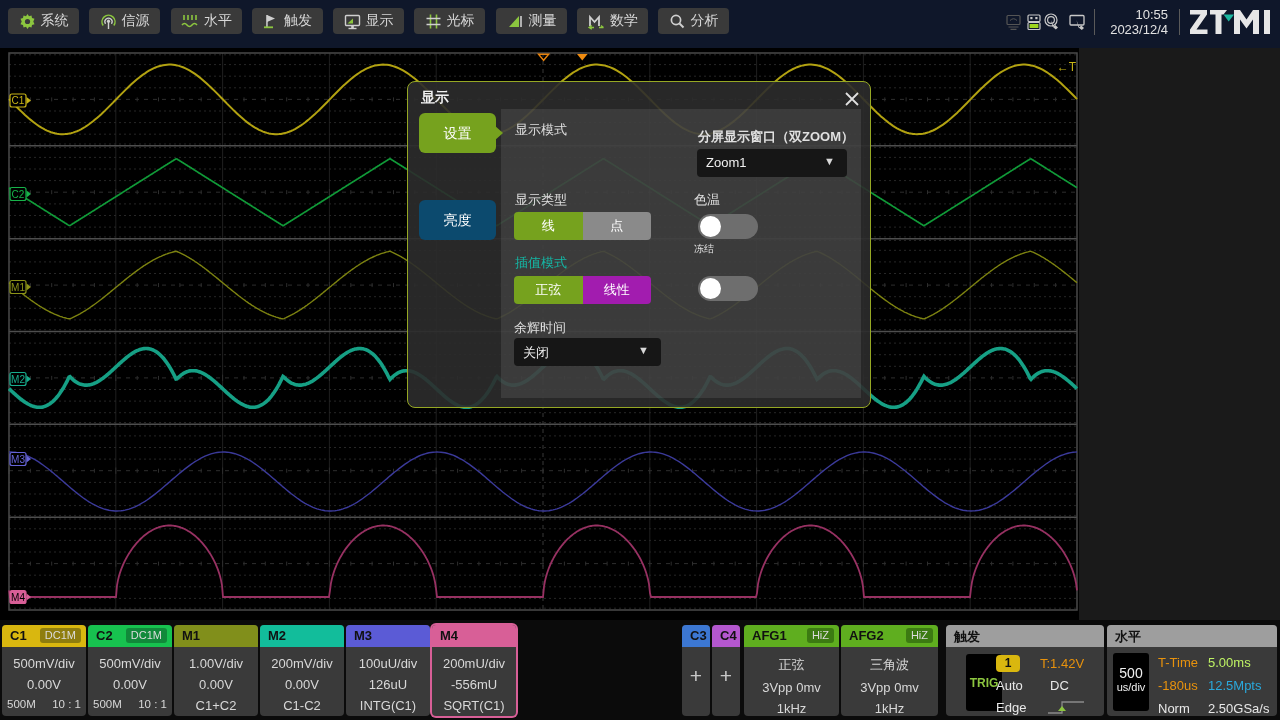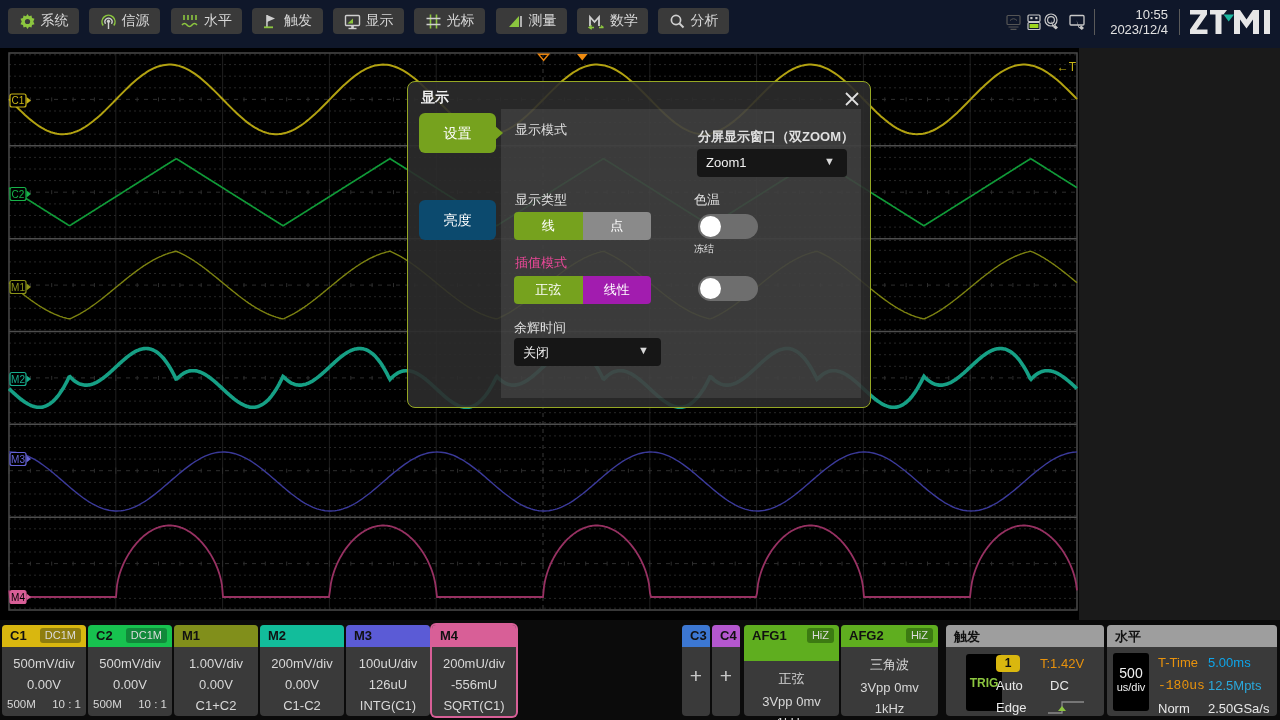--- a/index.html
+++ b/index.html
@@ -380,7 +380,7 @@
 <div style="position:absolute;left:290px;top:132px;width:60px;height:25px;background:#6e6e6e;border-radius:13px;">
       <div style="position:absolute;left:2px;top:2px;width:21px;height:21px;background:#fff;border-radius:50%;"></div>
     </div>
-<div style="position:absolute;left:107px;top:172px;font-size:13px;color:#ec4899;">插值模式</div>
+<div style="position:absolute;left:107px;top:172px;font-size:13px;color:#14b8a6;">插值模式</div>
 <div style="position:absolute;left:106px;top:194px;width:137px;height:28px;border-radius:4px;overflow:hidden;display:flex;">
       <div style="width:68.5px;background:#76a21e;color:#fff;font-size:13px;text-align:center;line-height:28px;">正弦</div>
       <div style="width:68.5px;background:#a21caf;color:#fff;font-size:13px;text-align:center;line-height:28px;">线性</div>

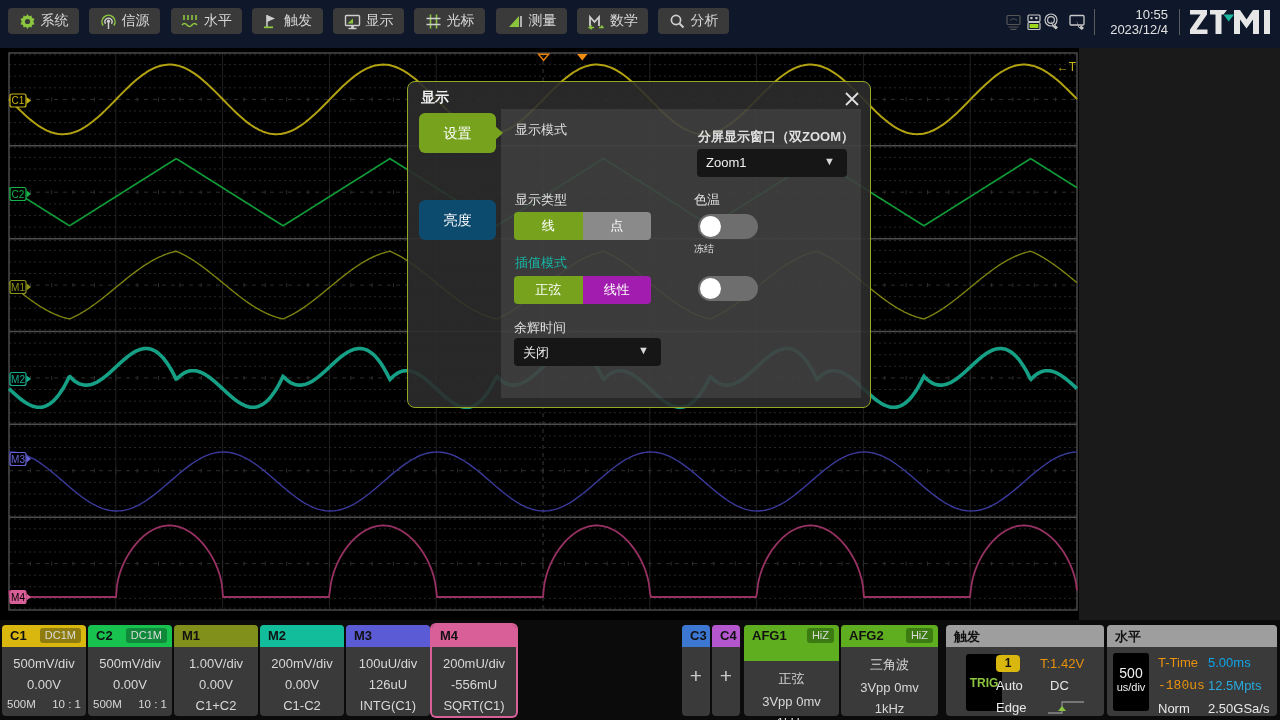--- a/index.html
+++ b/index.html
@@ -306,7 +306,7 @@
       <div style="text-align:center;margin-top:17px;font-size:21px;color:#c8c8c8;font-weight:400;">+</div>
     </div>
     <div style="position:absolute;left:744px;top:5px;width:95px;height:91px;background:#3a3a3a;border-radius:4px;">
-      <div style="position:relative;height:36px;background:#5fae1f;border-radius:4px 4px 0 0;">
+      <div style="position:relative;height:22px;background:#5fae1f;border-radius:4px 4px 0 0;">
         <span style="position:absolute;left:8px;top:3px;font-size:13px;font-weight:bold;color:#111;">AFG1</span>
         <span style="position:absolute;right:5px;top:3px;background:#3c7a12;color:#dcdcdc;font-size:11px;padding:0px 5px;border-radius:3px;line-height:15px;">HiZ</span>
       </div>

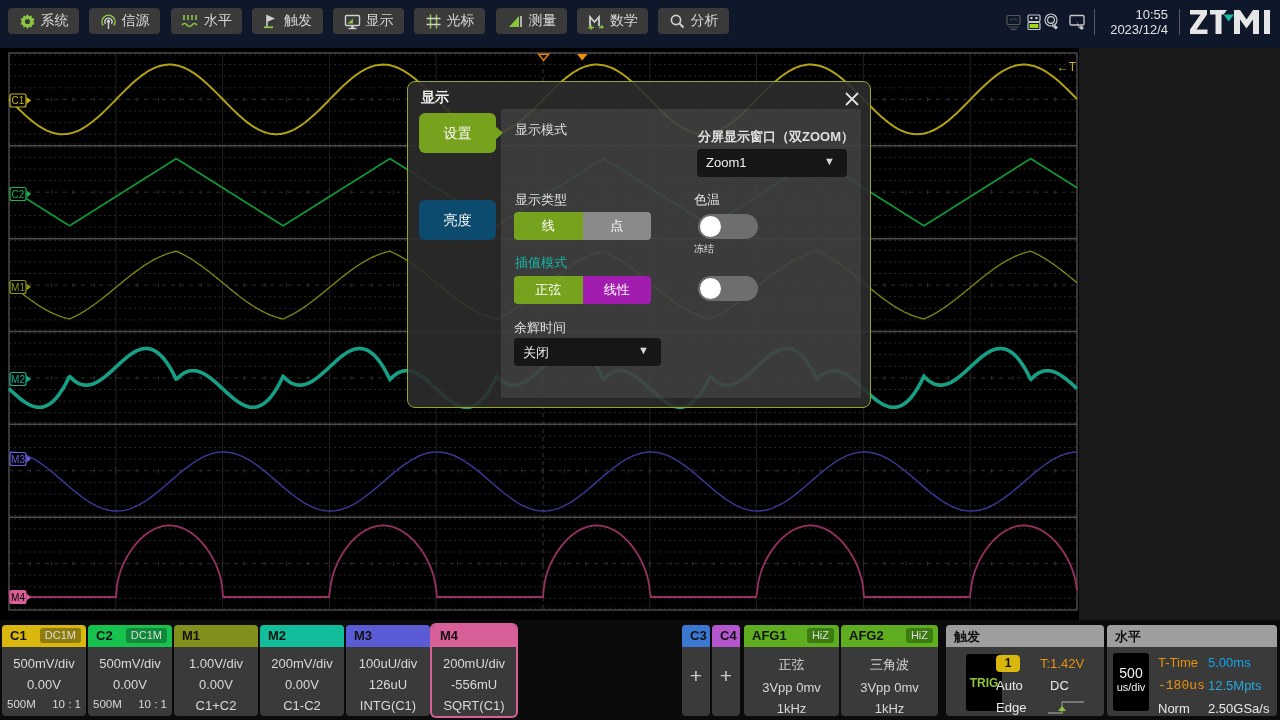--- a/index.html
+++ b/index.html
@@ -349,7 +349,7 @@
         <div style="font-size:11px;">us/div</div>
       </div>
 <div style="position:absolute;left:51px;top:30px;font-size:13px;color:#e8920c;">T-Time</div>
-<div style="position:absolute;left:101px;top:30px;font-size:13px;color:#0ea5e9;text-align:center;">5.00ms</div>
+<div style="position:absolute;left:101px;top:30px;font-size:13px;color:#bef264;text-align:center;">5.00ms</div>
 <div style="position:absolute;left:51px;top:53px;font-size:13px;color:#e8920c;font-family:Liberation Mono, monospace;">-180us</div>
 <div style="position:absolute;left:101px;top:53px;font-size:13px;color:#2aa8dc;">12.5Mpts</div>
 <div style="position:absolute;left:51px;top:76px;font-size:13px;color:#e8e8e8;">Norm</div>

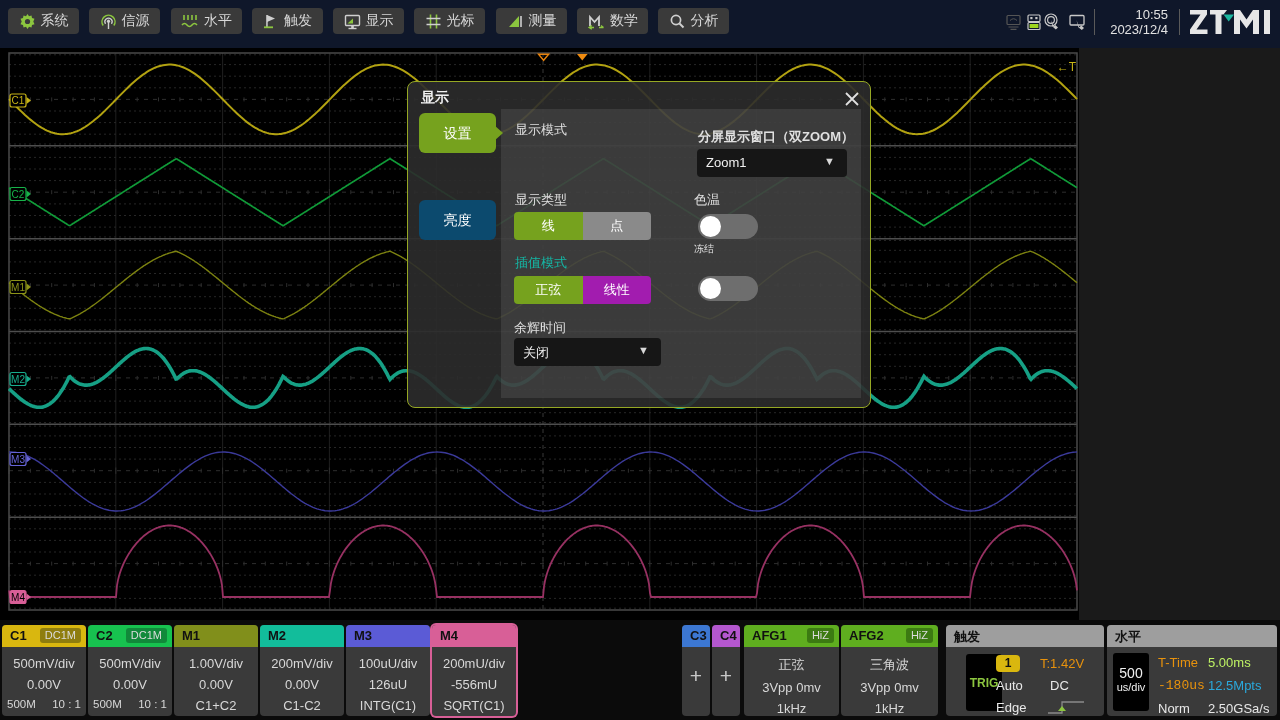--- a/index.html
+++ b/index.html
@@ -350,7 +350,7 @@
       </div>
 <div style="position:absolute;left:51px;top:30px;font-size:13px;color:#e8920c;">T-Time</div>
 <div style="position:absolute;left:101px;top:30px;font-size:13px;color:#bef264;text-align:center;">5.00ms</div>
-<div style="position:absolute;left:51px;top:53px;font-size:13px;color:#e8920c;font-family:Liberation Mono, monospace;">-180us</div>
+<div style="position:absolute;left:51px;top:53px;font-size:13px;color:#e8920c;">-180us</div>
 <div style="position:absolute;left:101px;top:53px;font-size:13px;color:#2aa8dc;">12.5Mpts</div>
 <div style="position:absolute;left:51px;top:76px;font-size:13px;color:#e8e8e8;">Norm</div>
 <div style="position:absolute;left:101px;top:76px;font-size:13px;color:#e8e8e8;">2.50GSa/s</div>

